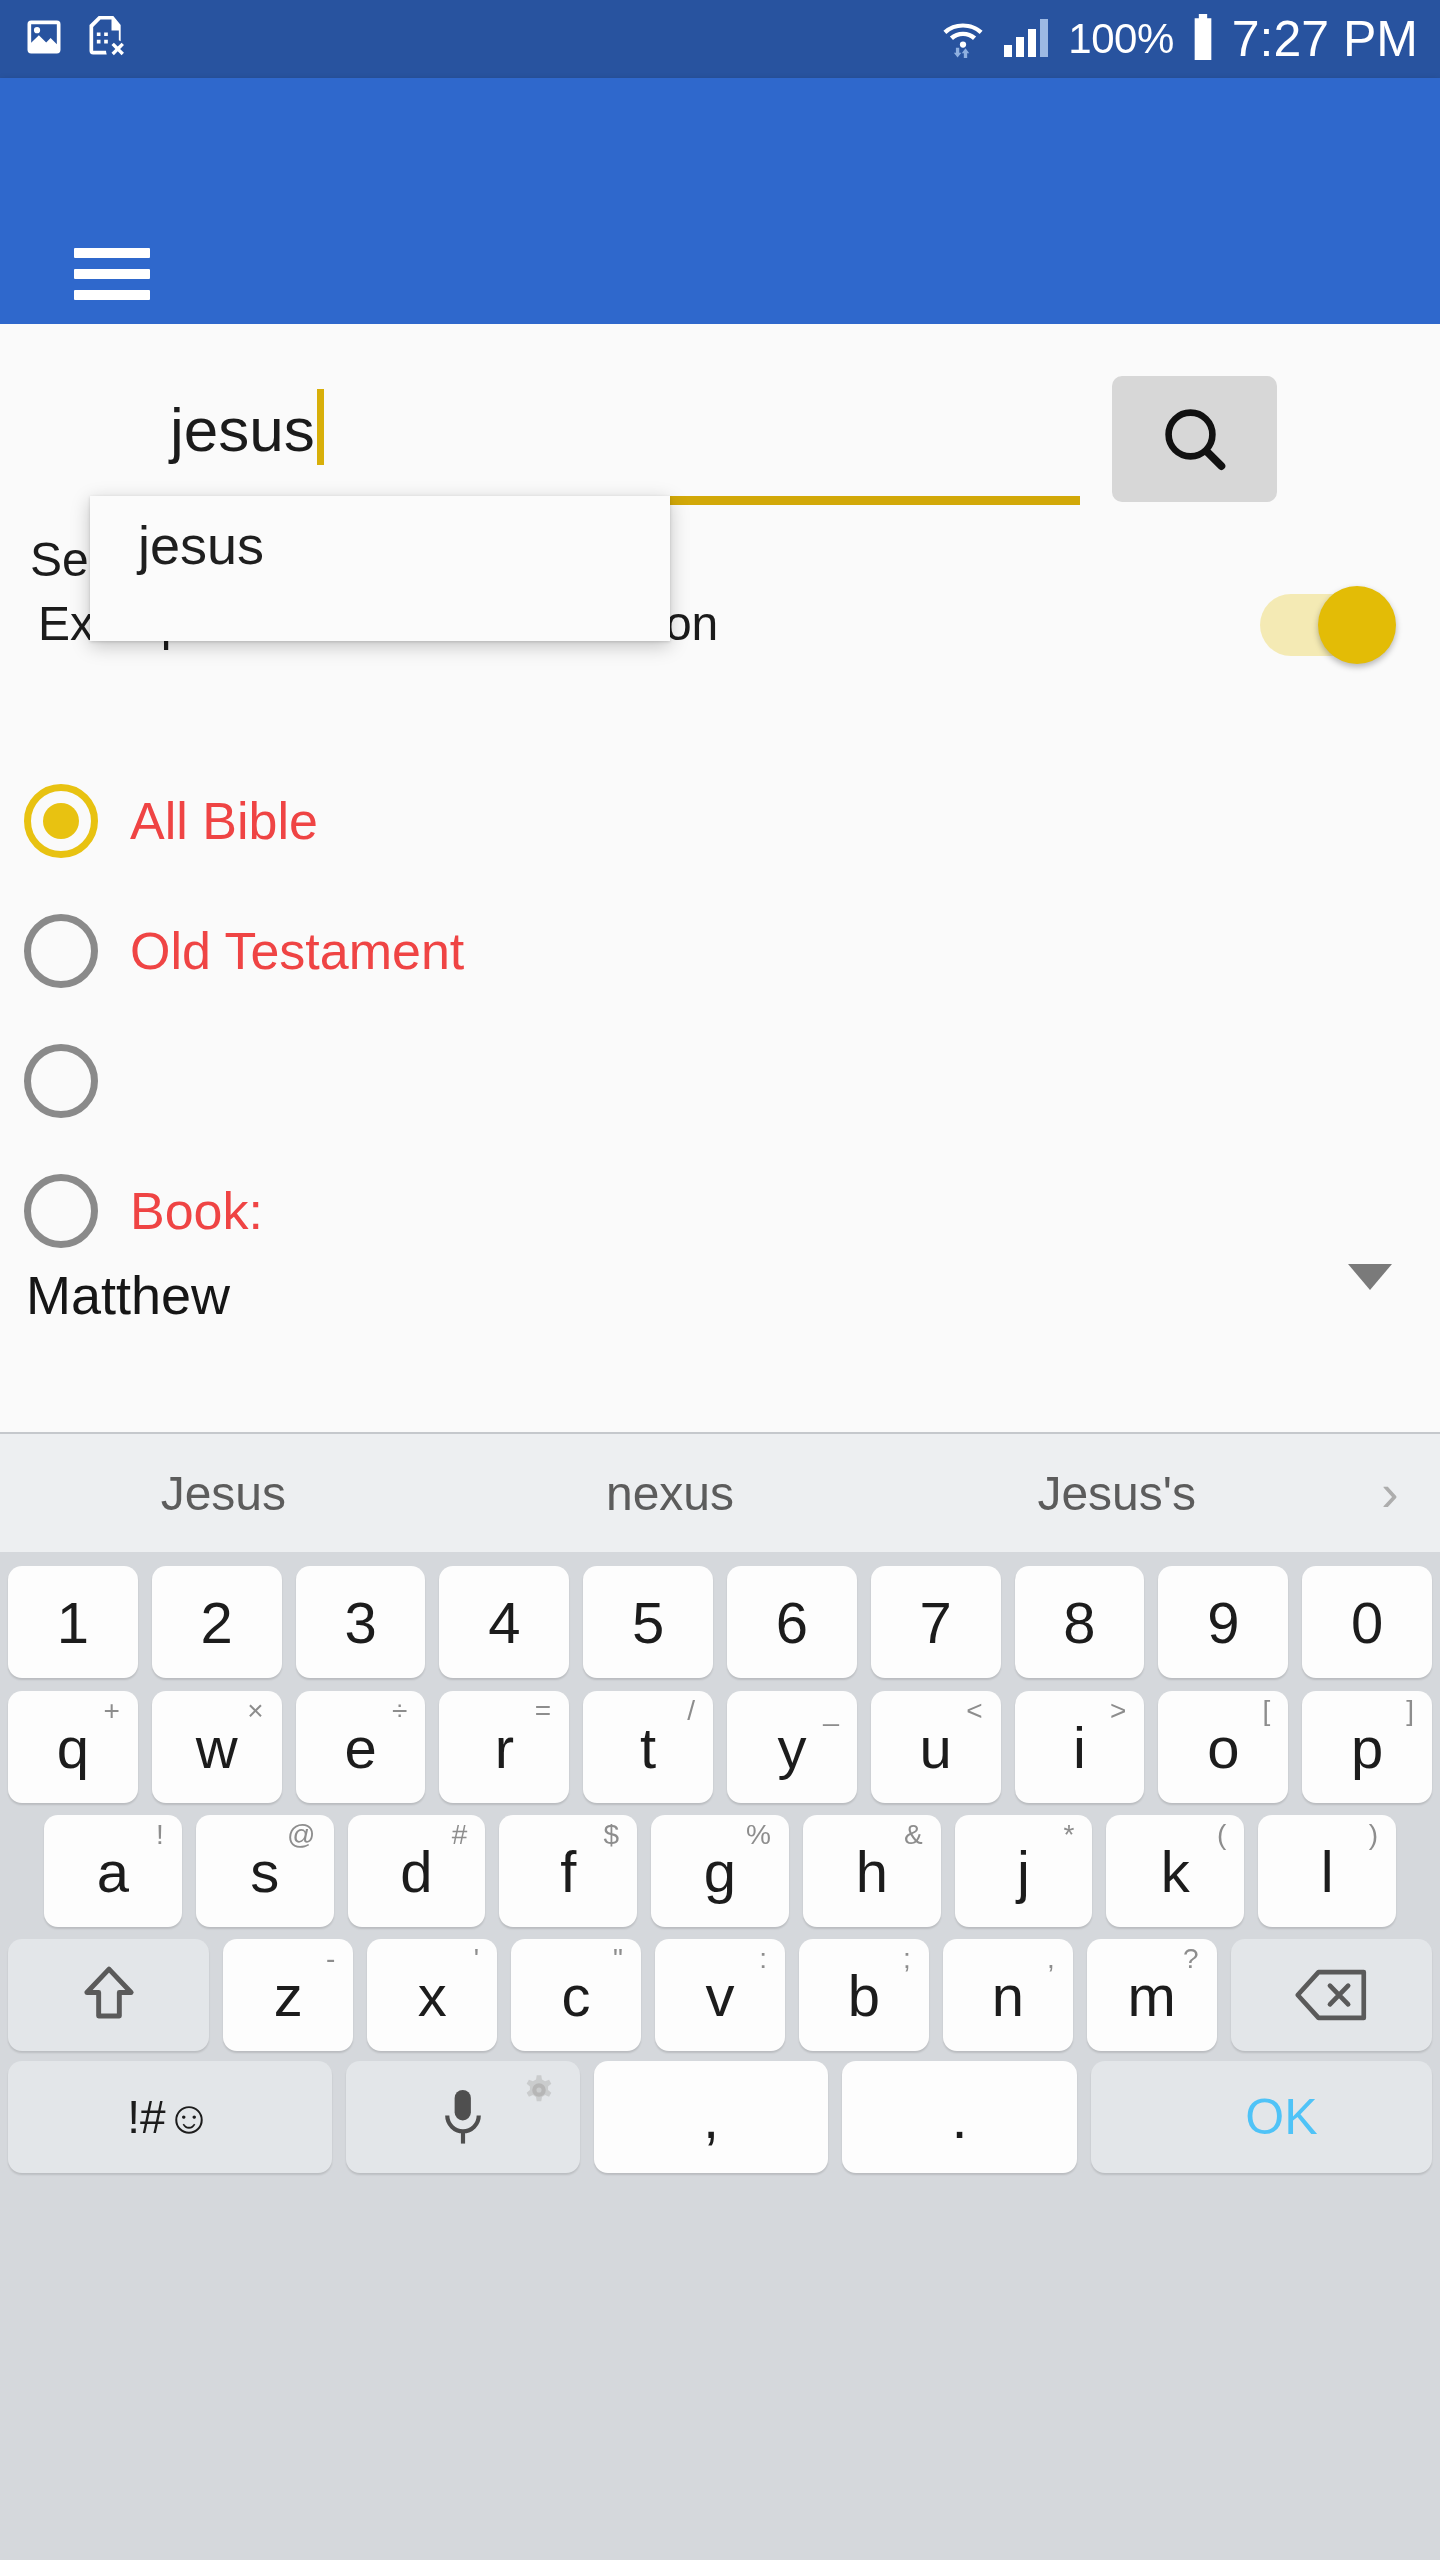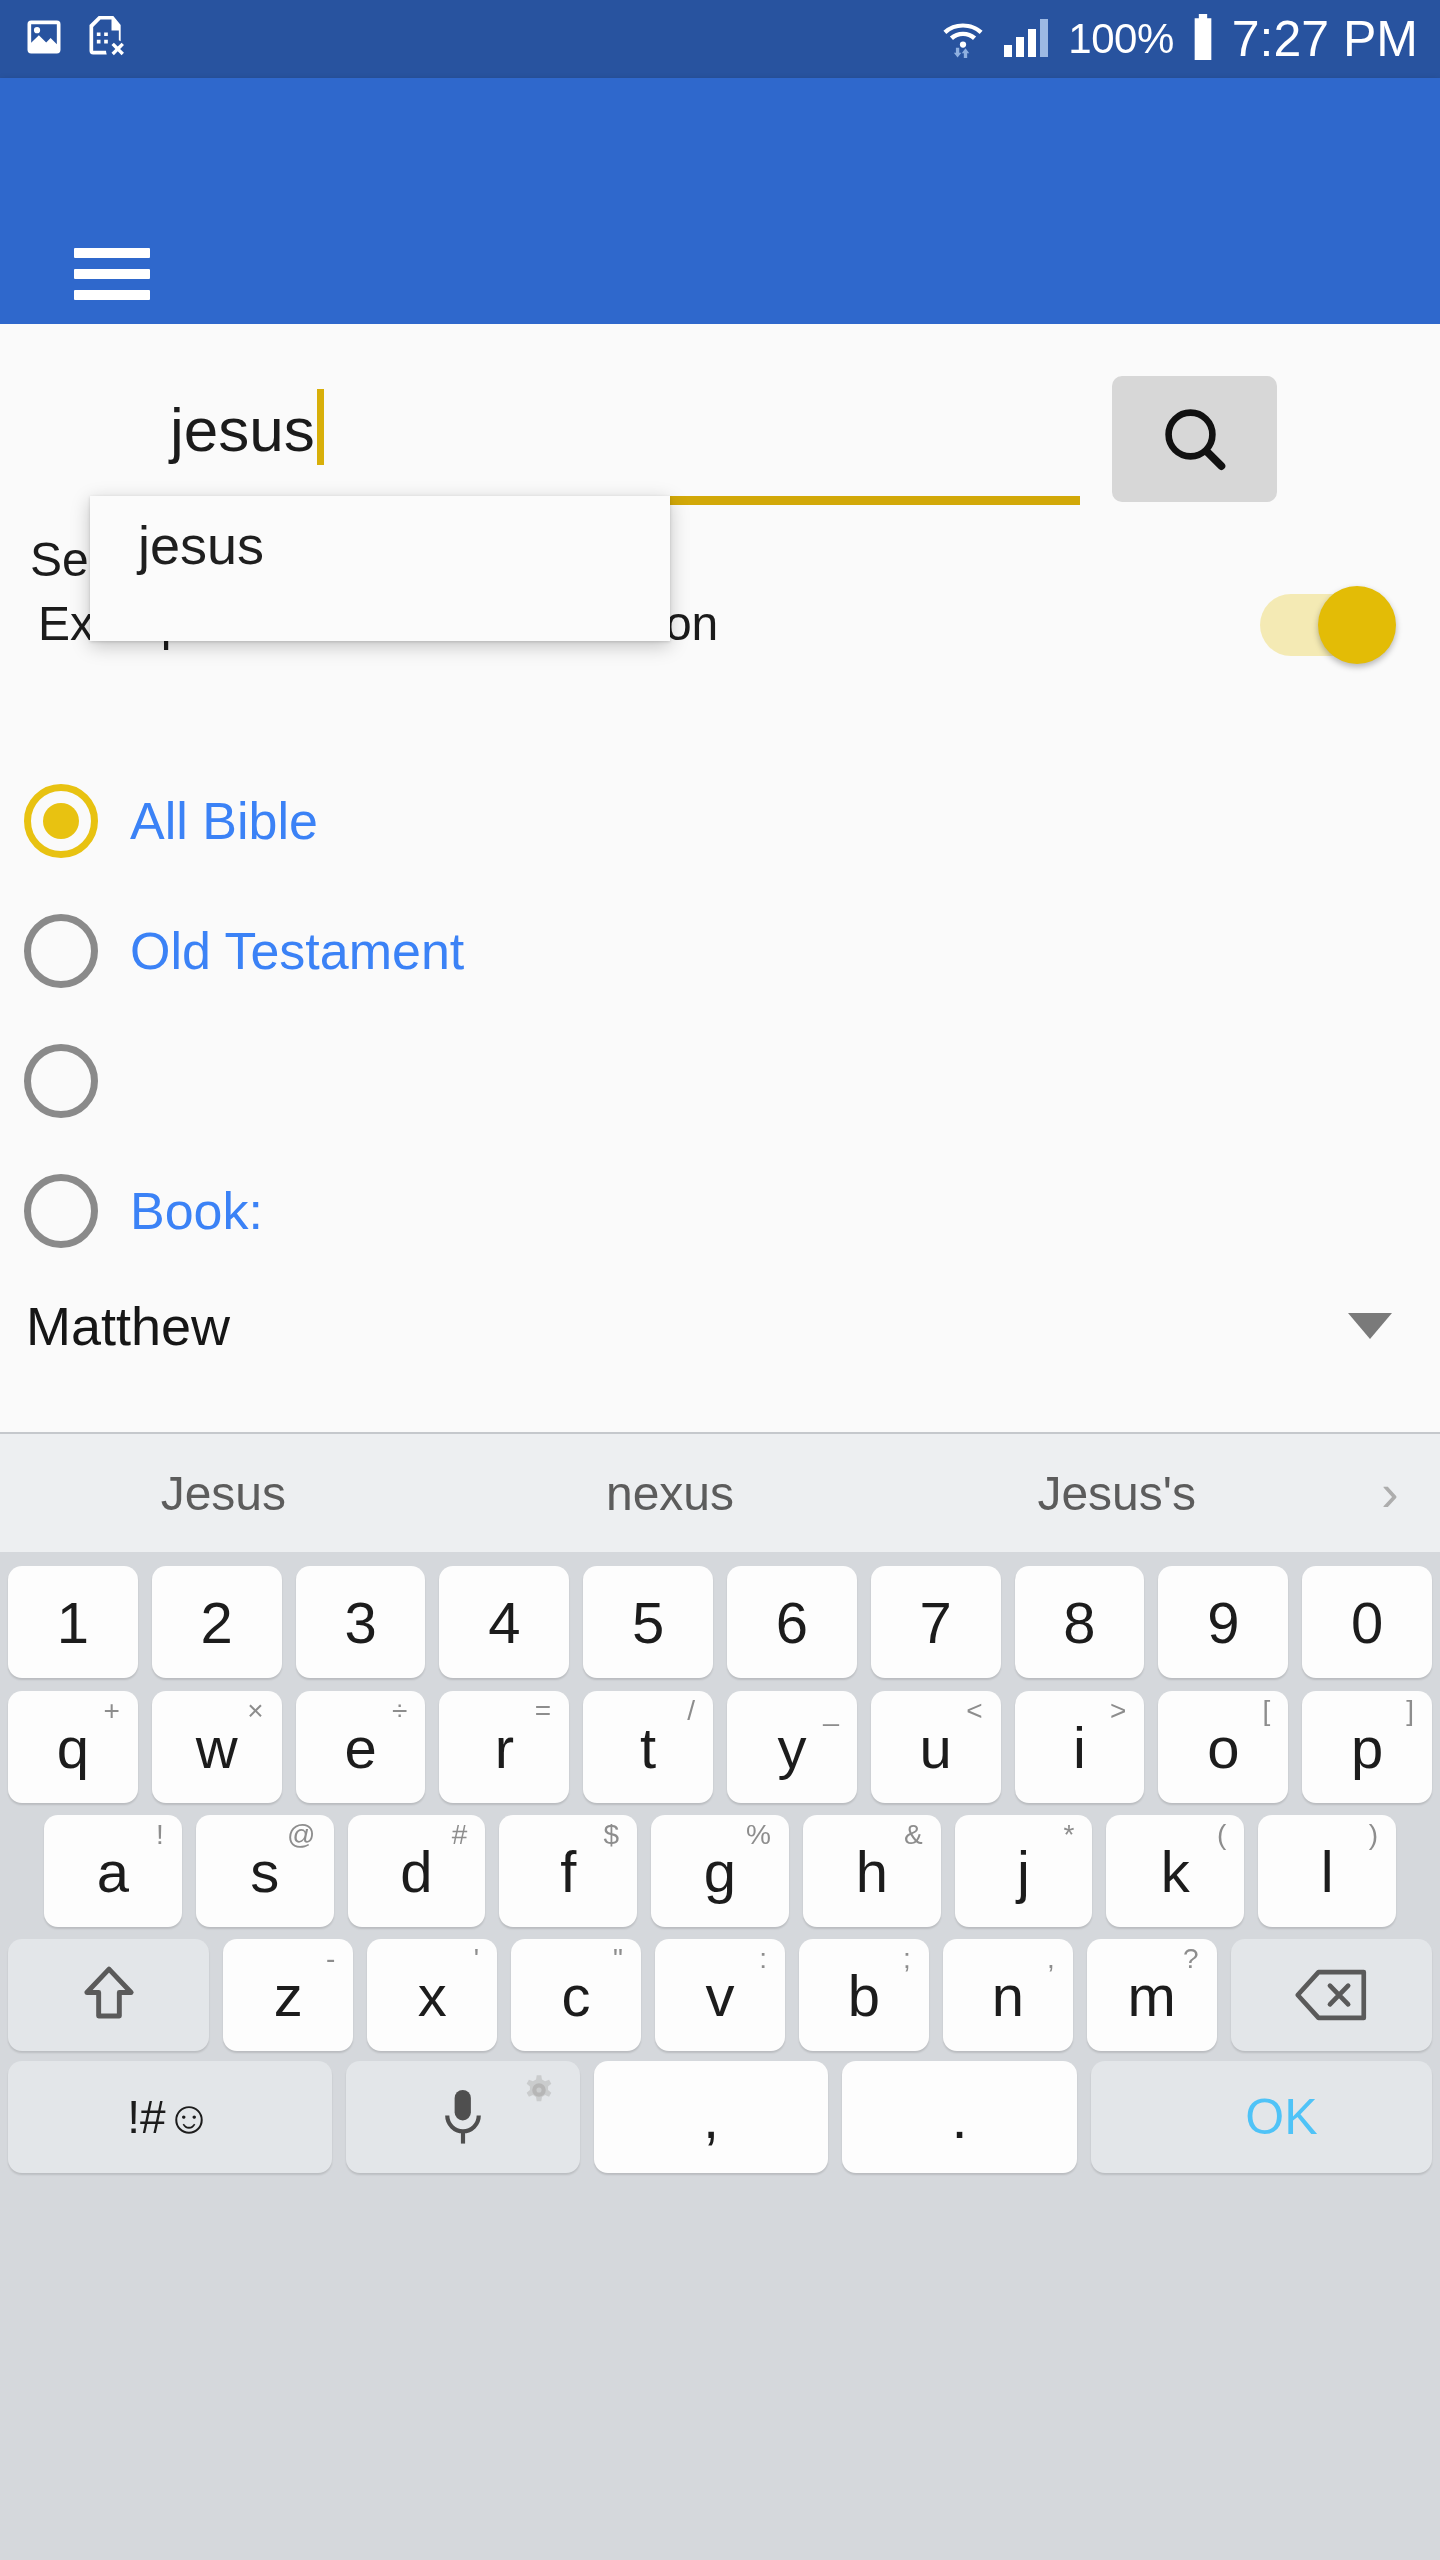--- a/index.html
+++ b/index.html
@@ -117,7 +117,7 @@
   }
   .radio-row.selected .radio-inner { background:#e8c211; }
   .radio-label {
-    margin-left:32px; font-size:52px; color:#3b82f6; white-space:nowrap;
+    margin-left:32px; font-size:52px; color:#ef4444; white-space:nowrap;
   }
 
   .spinner {

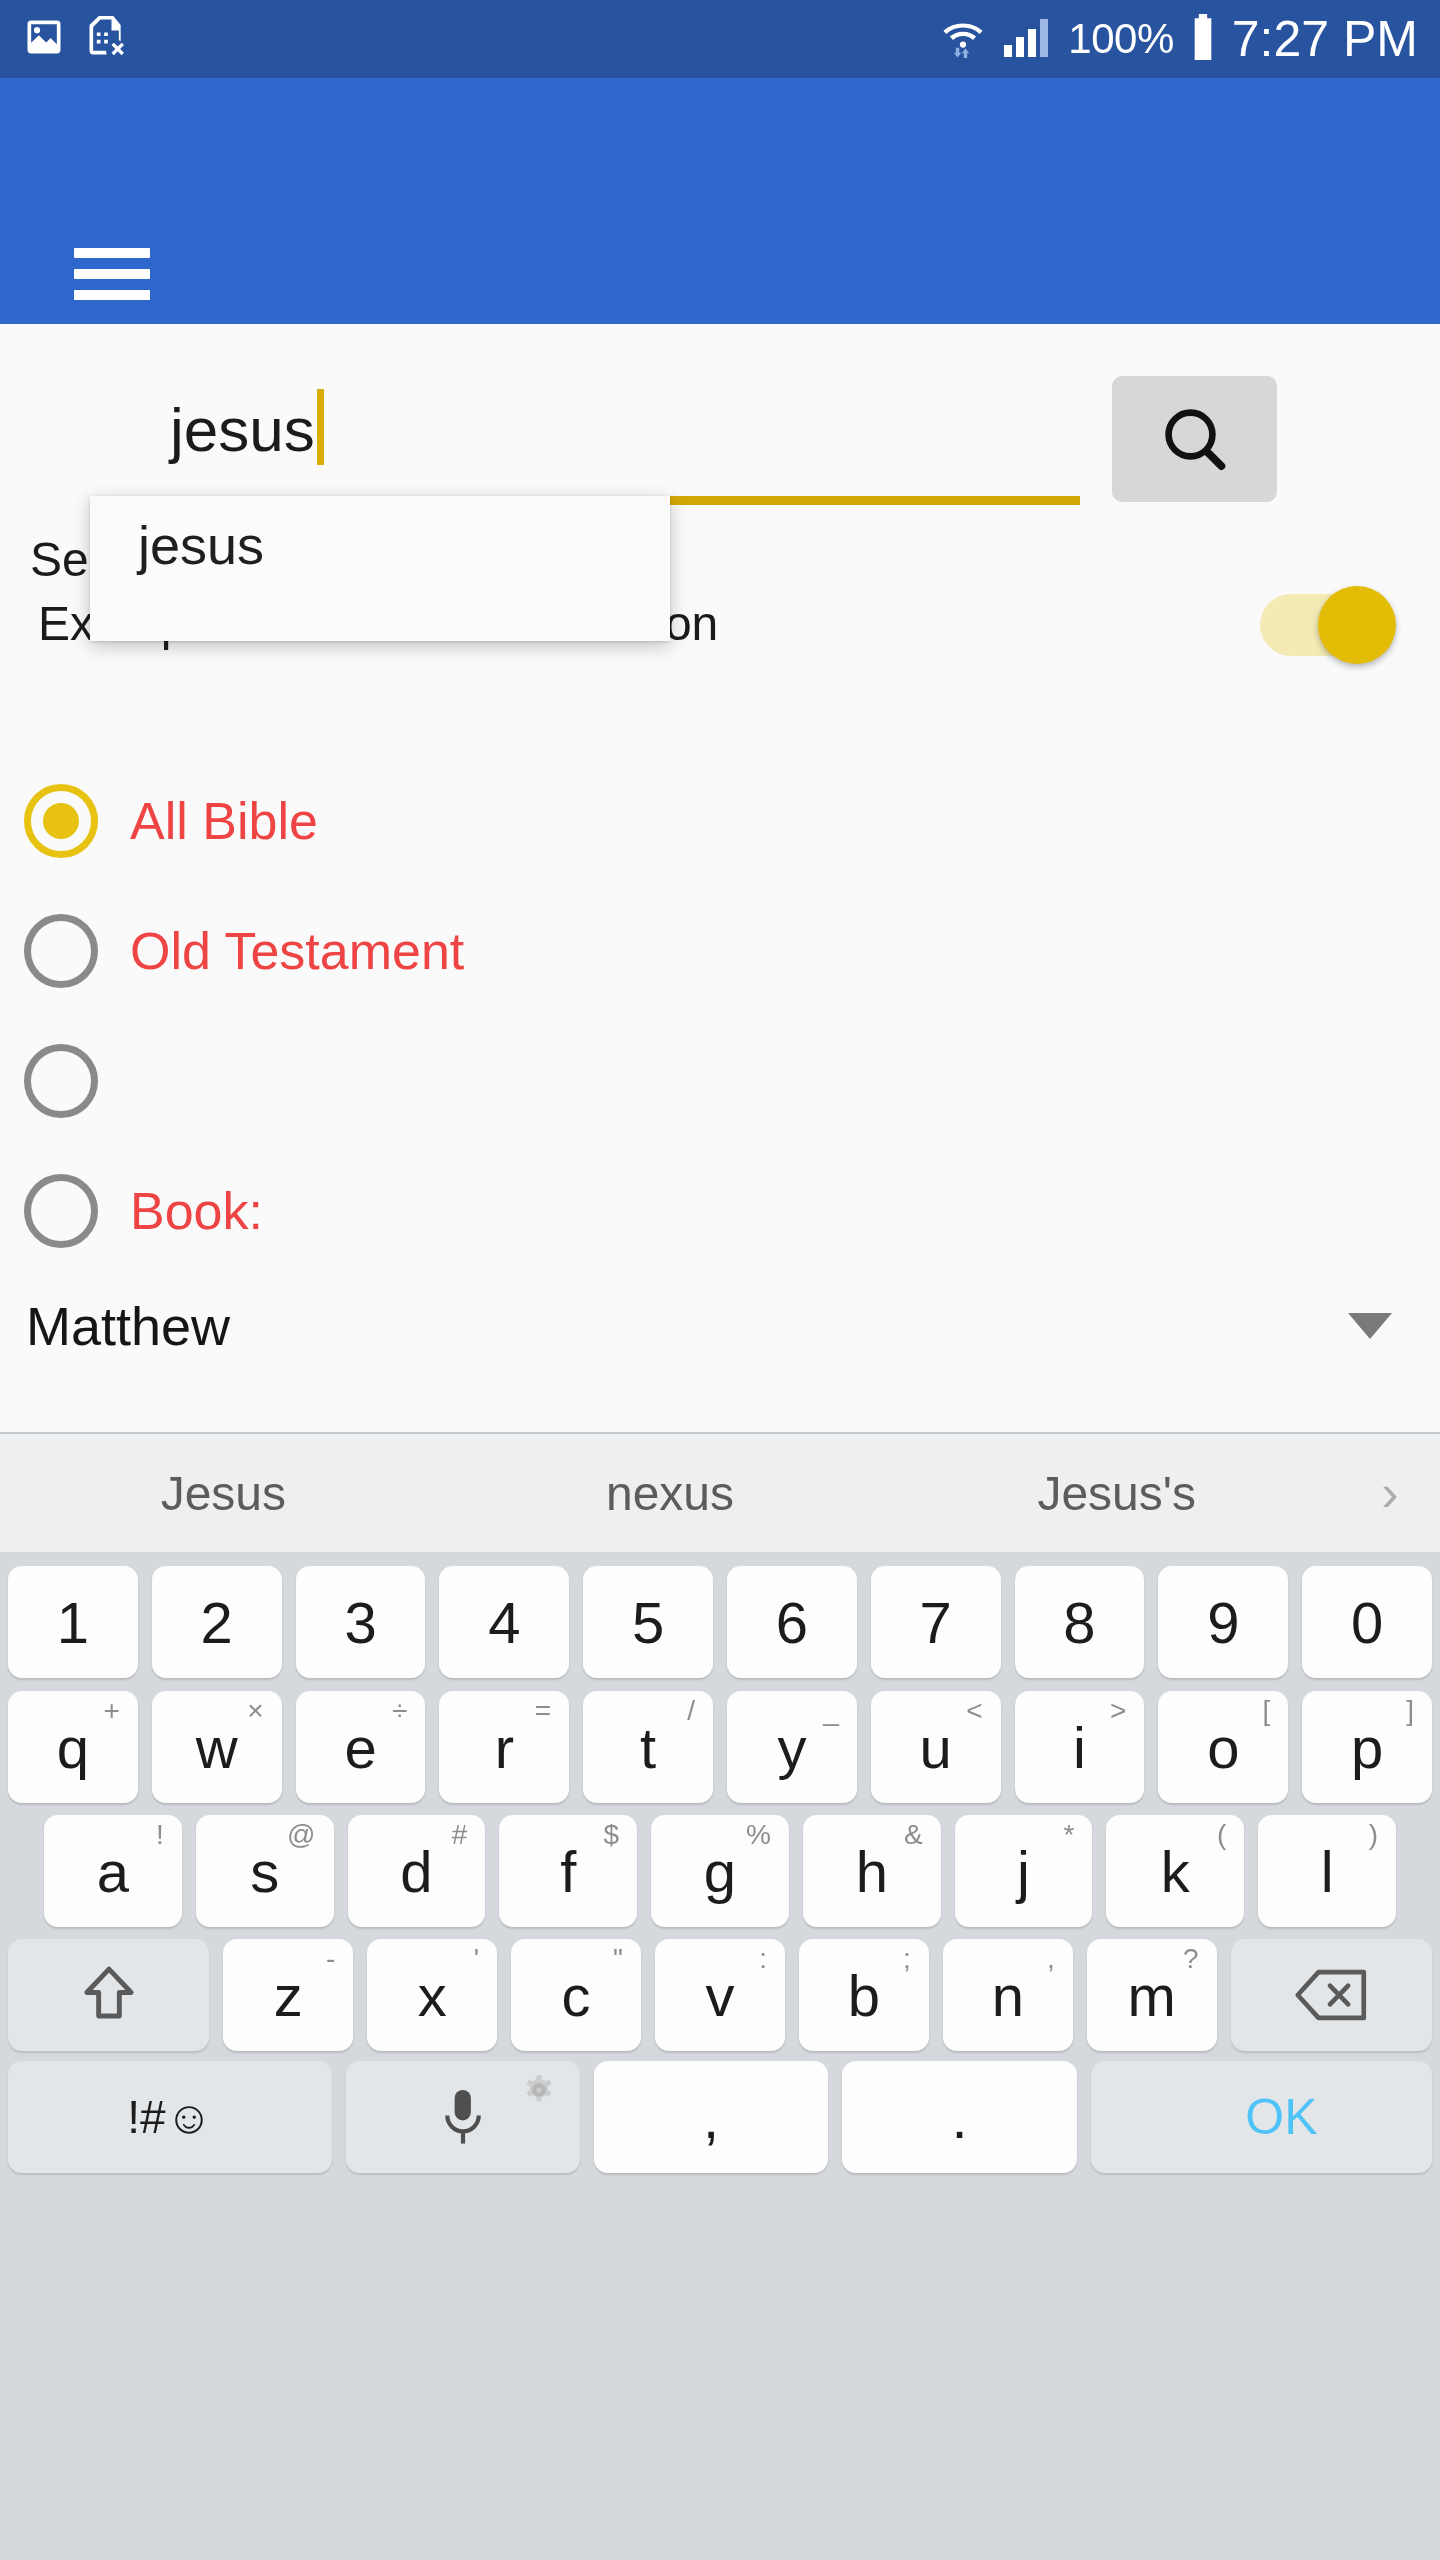--- a/index.html
+++ b/index.html
@@ -122,7 +122,7 @@
 
   .spinner {
     position:absolute; top:940px; left:0; width:1440px; height:124px;
-    display:flex; align-items:center; cursor:pointer;
+    display:flex; cursor:pointer;
   }
   .spinner-value { margin-left:26px; font-size:54px; color:#161616; }
   .spinner-arrow {

